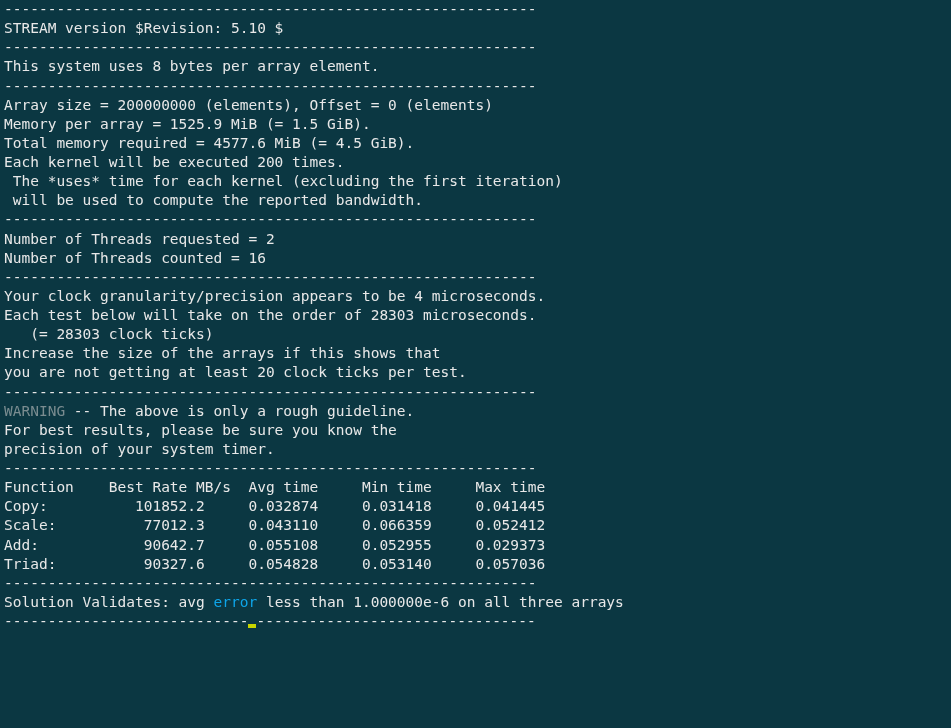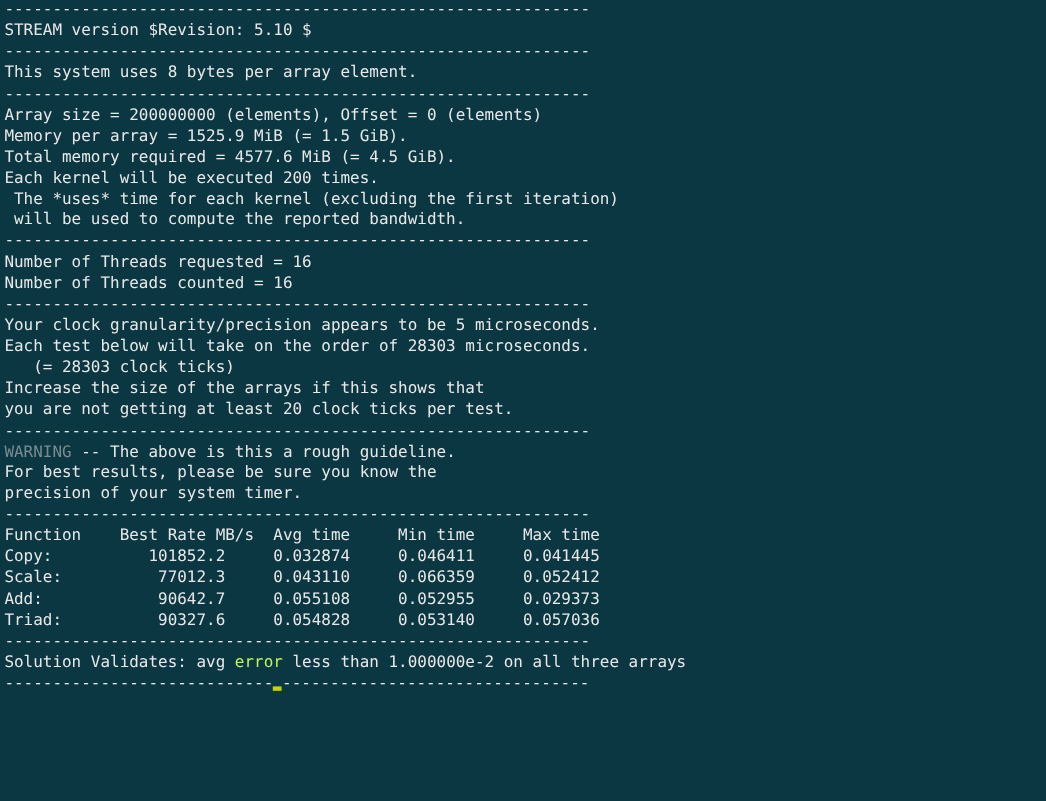--- a/index.html
+++ b/index.html
@@ -45,7 +45,7 @@
 <span> The *uses* time for each kernel (excluding the first iteration)</span>
 <span> will be used to compute the reported bandwidth.</span>
 <span>-------------------------------------------------------------</span>
-<span>Number of Threads requested = 16</span>
+<span>Number of Threads requested = 2</span>
 <span>Number of Threads counted = 16</span>
 <span>-------------------------------------------------------------</span>
 <span>Your clock granularity/precision appears to be 5 microseconds.</span>

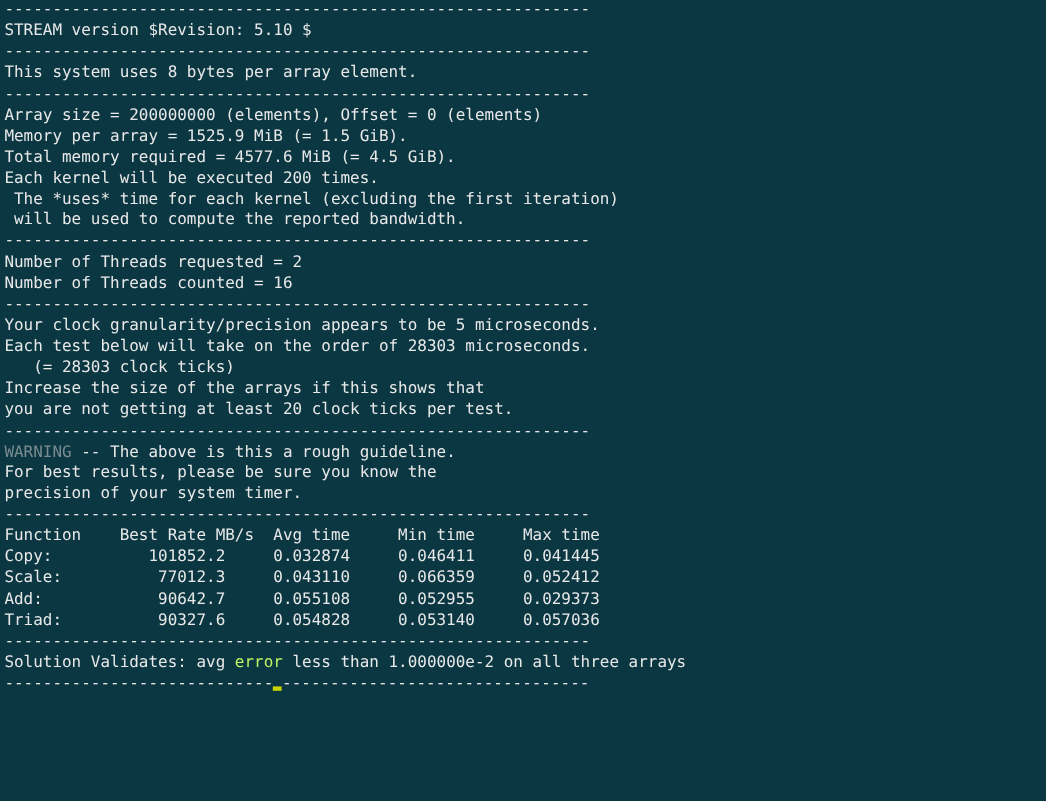--- a/index.html
+++ b/index.html
@@ -48,7 +48,7 @@
 <span>Number of Threads requested = 2</span>
 <span>Number of Threads counted = 16</span>
 <span>-------------------------------------------------------------</span>
-<span>Your clock granularity/precision appears to be 5 microseconds.</span>
+<span>Your clock granularity/precision appears to be 4 microseconds.</span>
 <span>Each test below will take on the order of 28303 microseconds.</span>
 <span>   (= 28303 clock ticks)</span>
 <span>Increase the size of the arrays if this shows that</span>

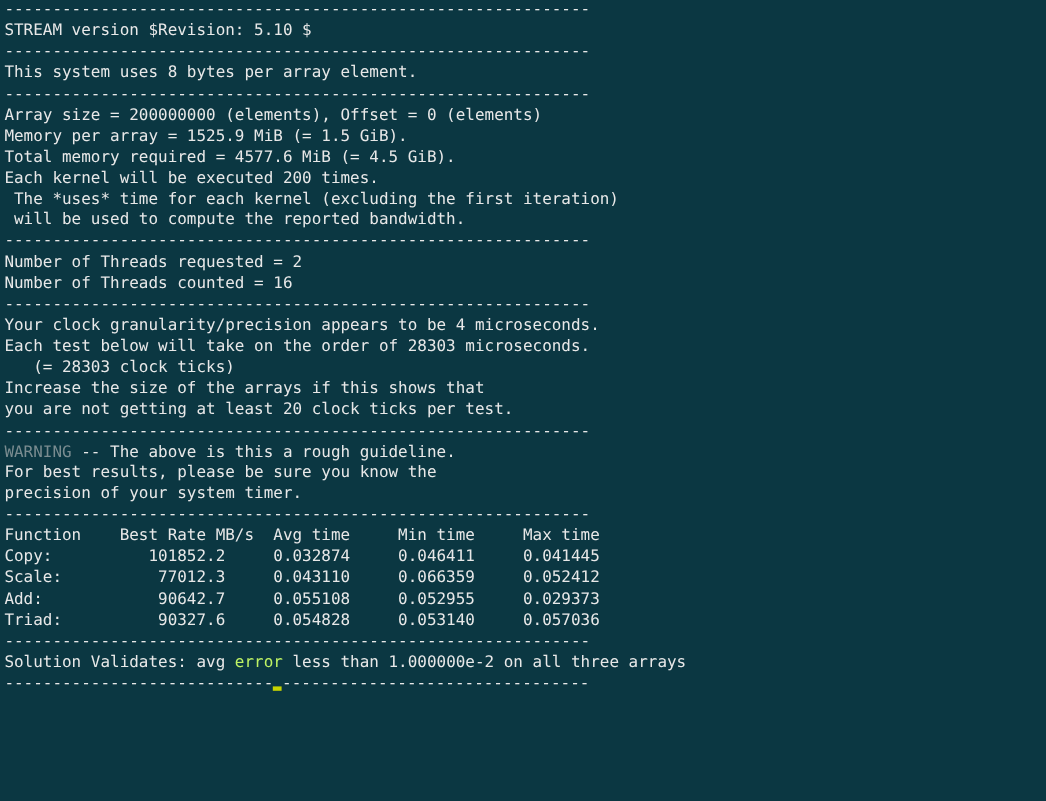--- a/index.html
+++ b/index.html
@@ -54,7 +54,7 @@
 <span>Increase the size of the arrays if this shows that</span>
 <span>you are not getting at least 20 clock ticks per test.</span>
 <span>-------------------------------------------------------------</span>
-<span class="dim">WARNING</span><span> -- The above is this a rough guideline.</span>
+<span class="dim">WARNING</span><span> -- The above is only a rough guideline.</span>
 <span>For best results, please be sure you know the</span>
 <span>precision of your system timer.</span>
 <span>-------------------------------------------------------------</span>

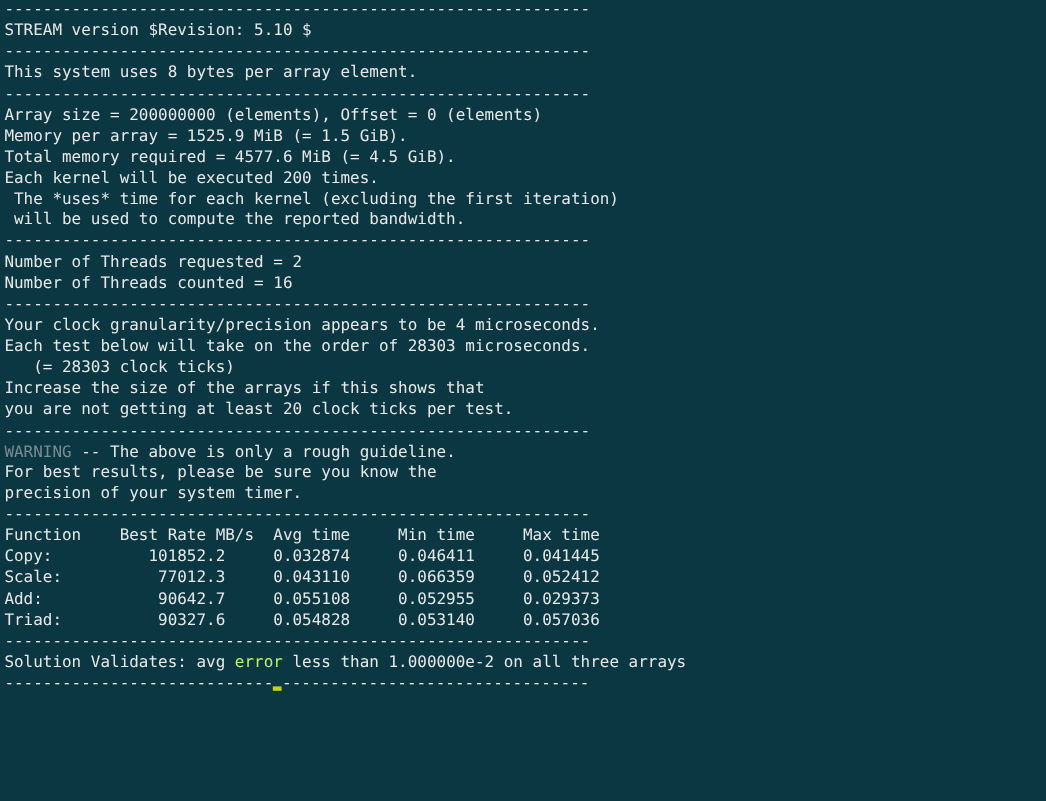--- a/index.html
+++ b/index.html
@@ -59,7 +59,7 @@
 <span>precision of your system timer.</span>
 <span>-------------------------------------------------------------</span>
 <span>Function    Best Rate MB/s  Avg time     Min time     Max time</span>
-<span>Copy:          101852.2     0.032874     0.046411     0.041445</span>
+<span>Copy:          101852.2     0.032874     0.031418     0.041445</span>
 <span>Scale:          77012.3     0.043110     0.066359     0.052412</span>
 <span>Add:            90642.7     0.055108     0.052955     0.029373</span>
 <span>Triad:          90327.6     0.054828     0.053140     0.057036</span>

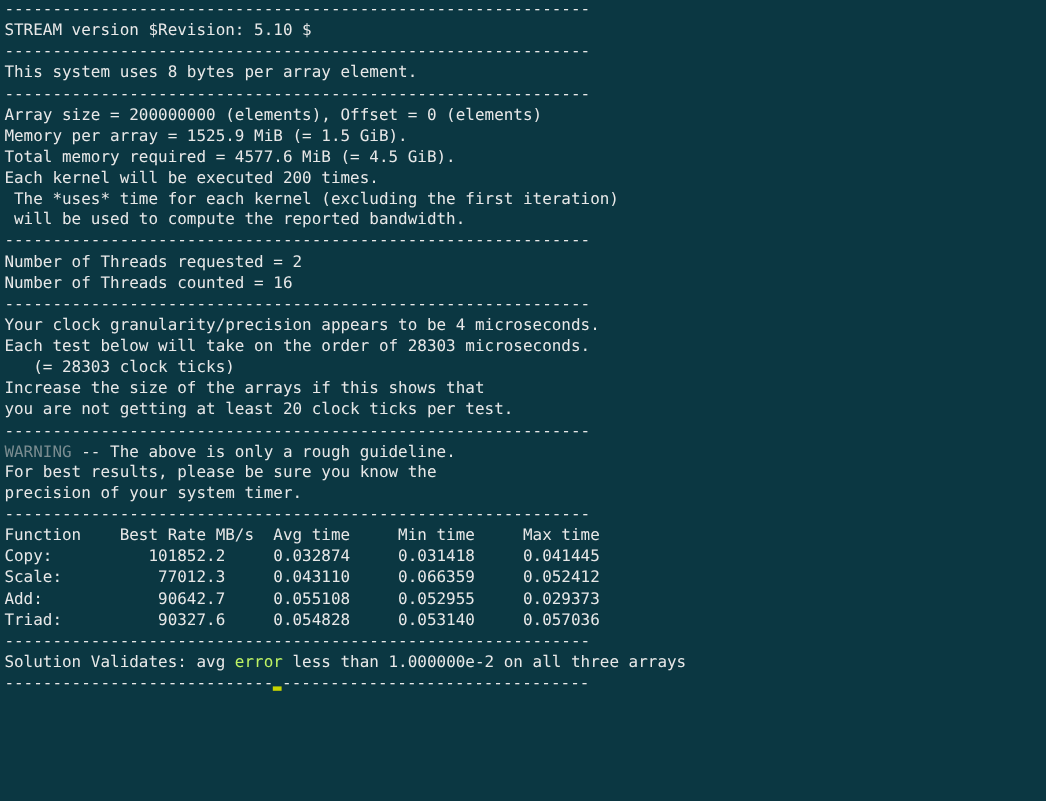--- a/index.html
+++ b/index.html
@@ -20,7 +20,7 @@
     white-space: pre;
   }
   .dim { color: #7a8c90; }
-  .err { color: #bef264; }
+  .err { color: #0ea5e9; }
   .cursor {
     display: inline-block;
     width: 8px;

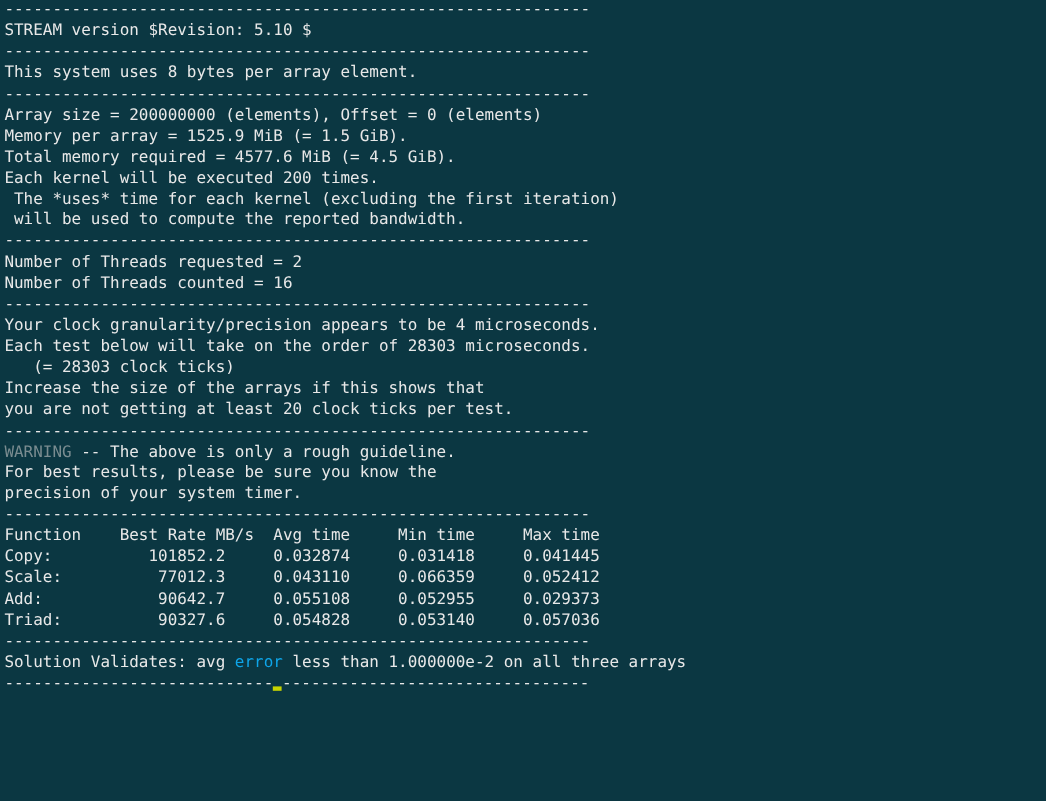--- a/index.html
+++ b/index.html
@@ -64,7 +64,7 @@
 <span>Add:            90642.7     0.055108     0.052955     0.029373</span>
 <span>Triad:          90327.6     0.054828     0.053140     0.057036</span>
 <span>-------------------------------------------------------------</span>
-<span>Solution Validates: avg </span><span class="err">error</span><span> less than 1.000000e-2 on all three arrays</span>
+<span>Solution Validates: avg </span><span class="err">error</span><span> less than 1.000000e-6 on all three arrays</span>
 <span>----------------------------</span><span class="cursor"></span><span>--------------------------------</span></pre>
 
 </body></html>

